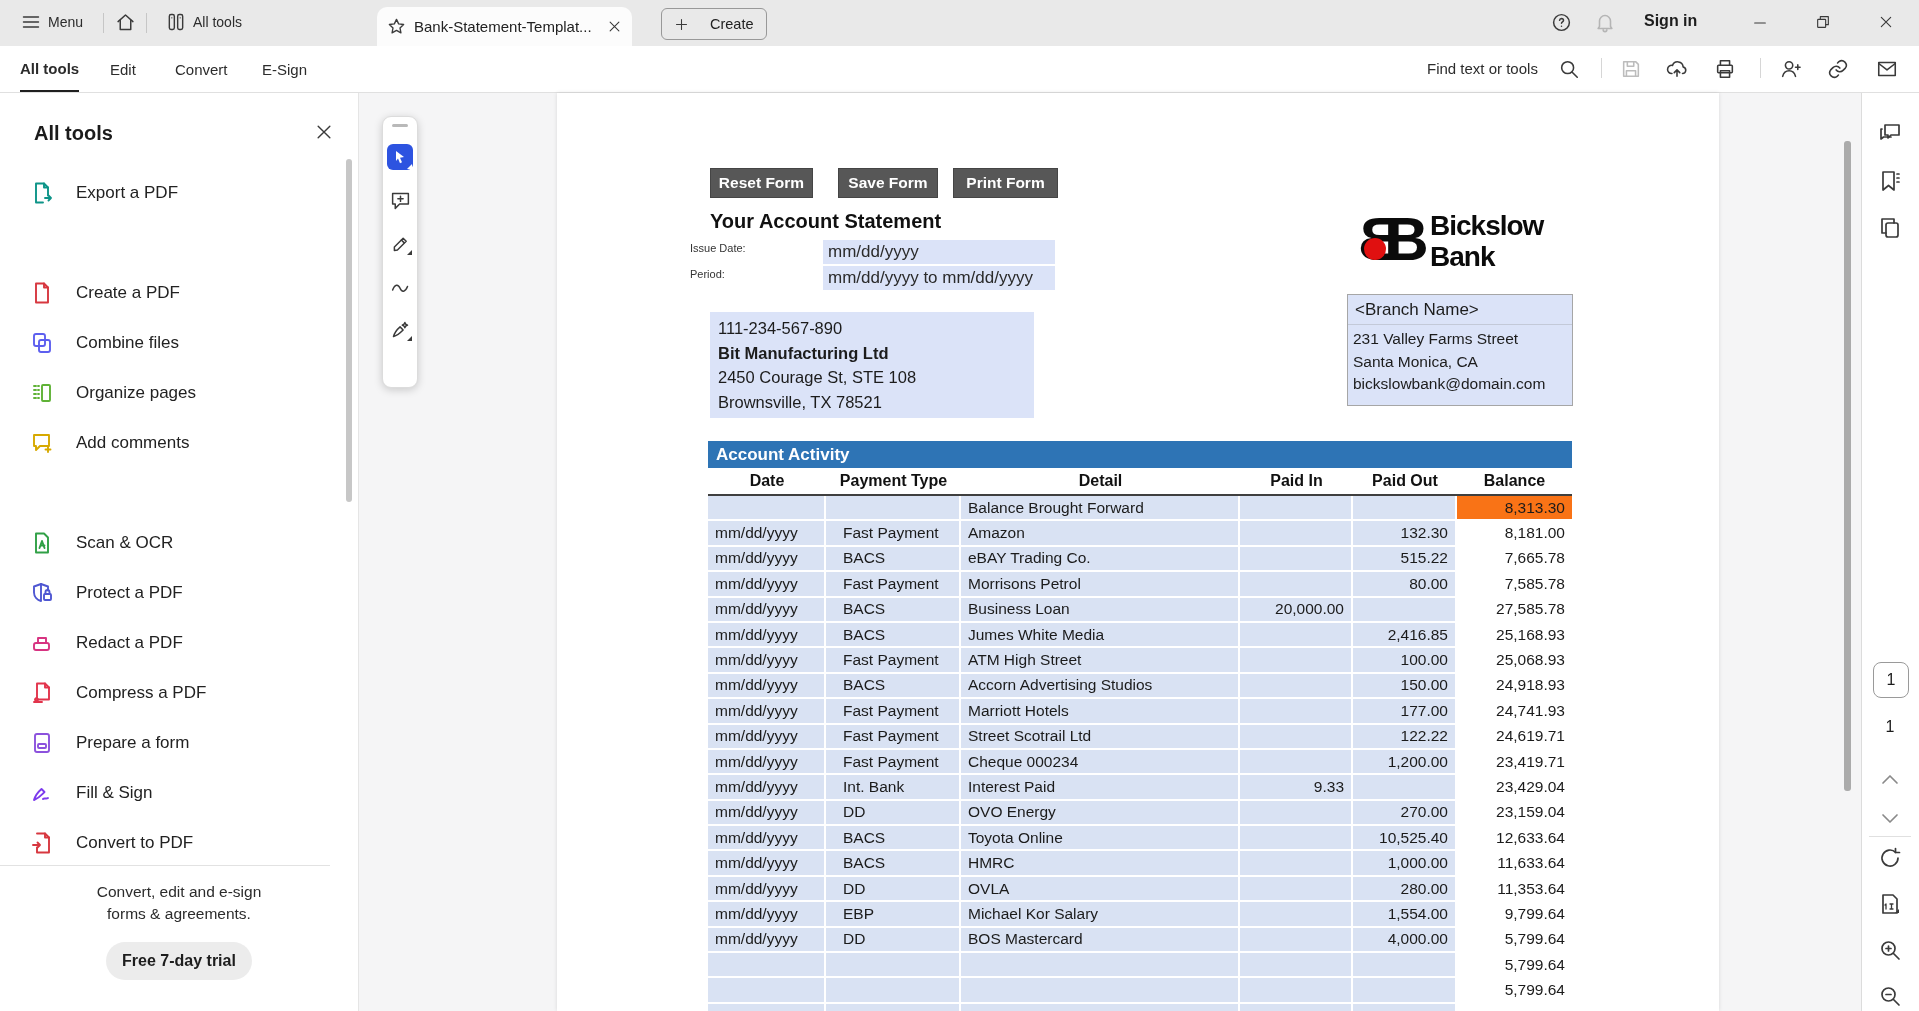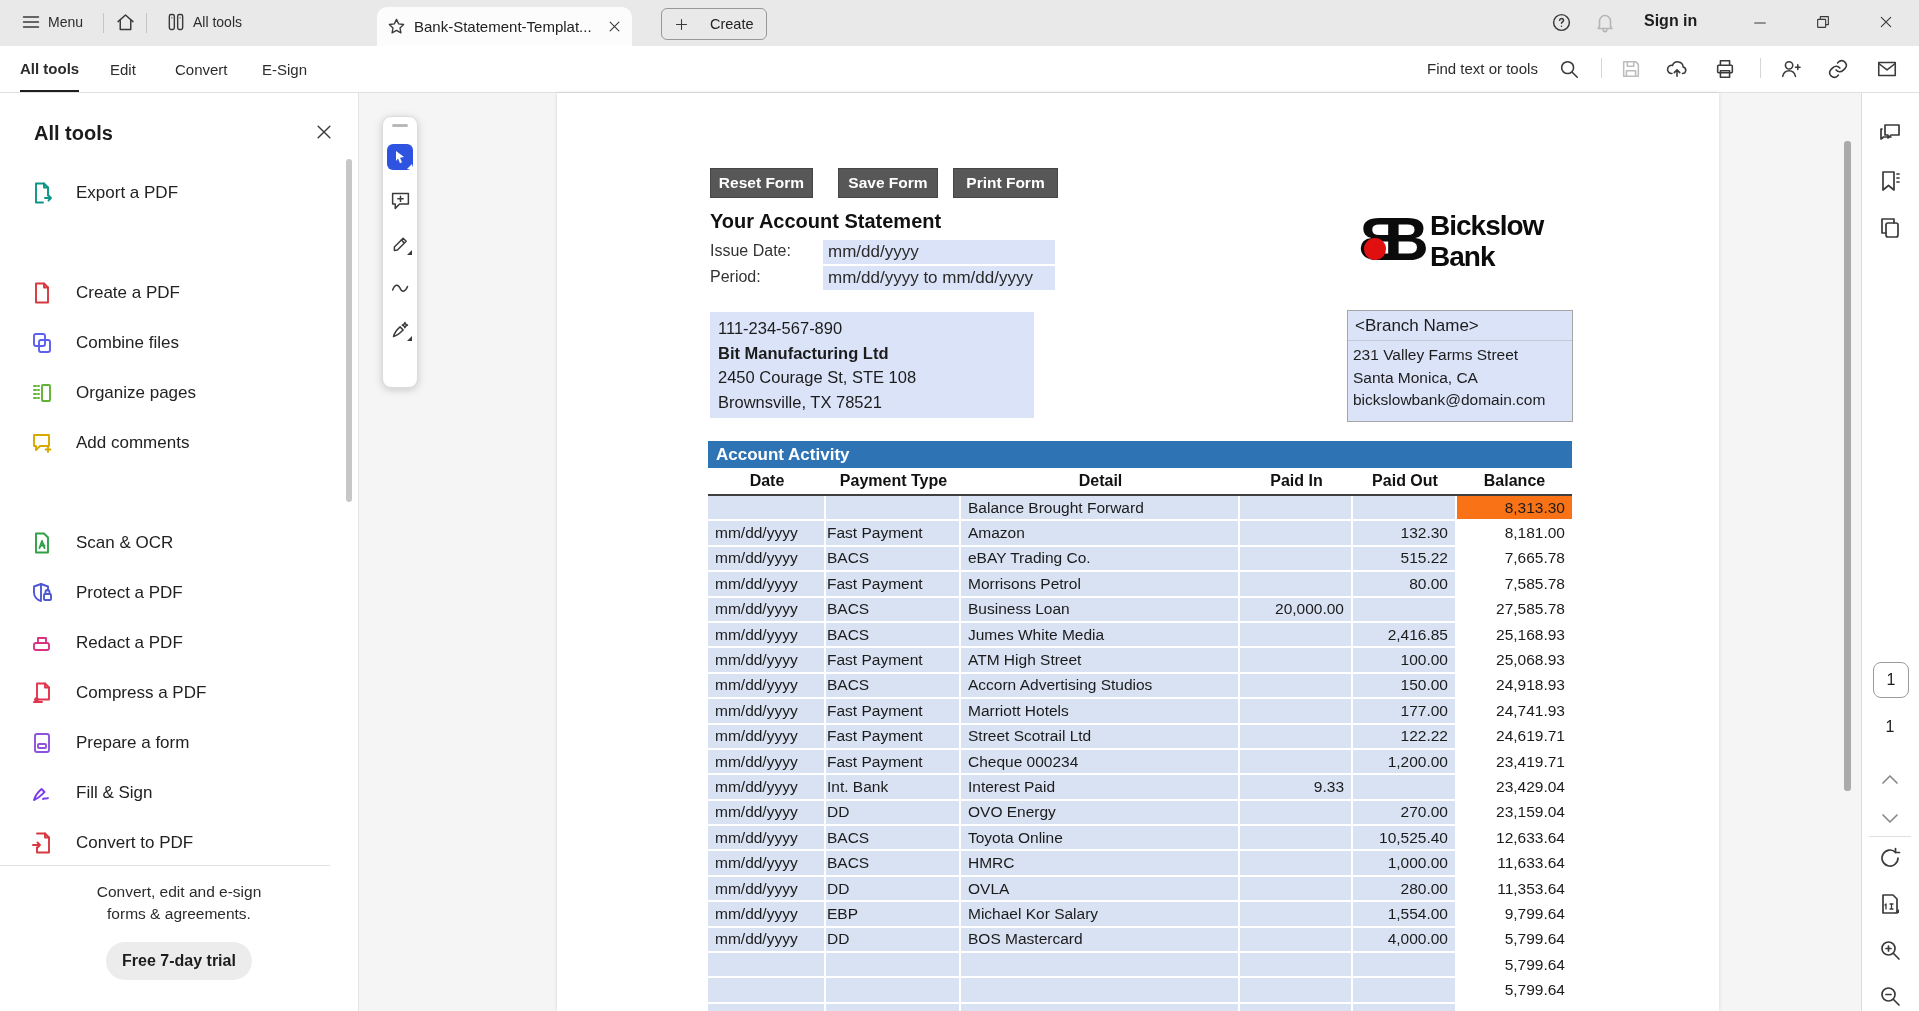--- a/index.html
+++ b/index.html
@@ -59,7 +59,7 @@
   .form-btn{position:absolute;top:168px;height:30px;background:#575757;color:#fff;font-weight:bold;font-size:15.5px;
             display:flex;align-items:center;justify-content:center;border:1px solid #454545;box-sizing:border-box;}
   #stmt-title{position:absolute;left:710px;top:210px;font-size:20px;font-weight:bold;color:#111;}
-  .fld-label{position:absolute;left:710px;font-size:16px;color:#333;}
+  .fld-label{position:absolute;left:690px;font-size:11px;color:#333;}
   .fld{position:absolute;left:823px;width:232px;height:24px;background:#dbe3f8;font-size:17px;color:#2b2b2b;
        display:flex;align-items:center;padding-left:5px;box-sizing:border-box;}
   #acct-block{position:absolute;left:710px;top:312px;width:324px;height:106px;background:#dbe3f8;

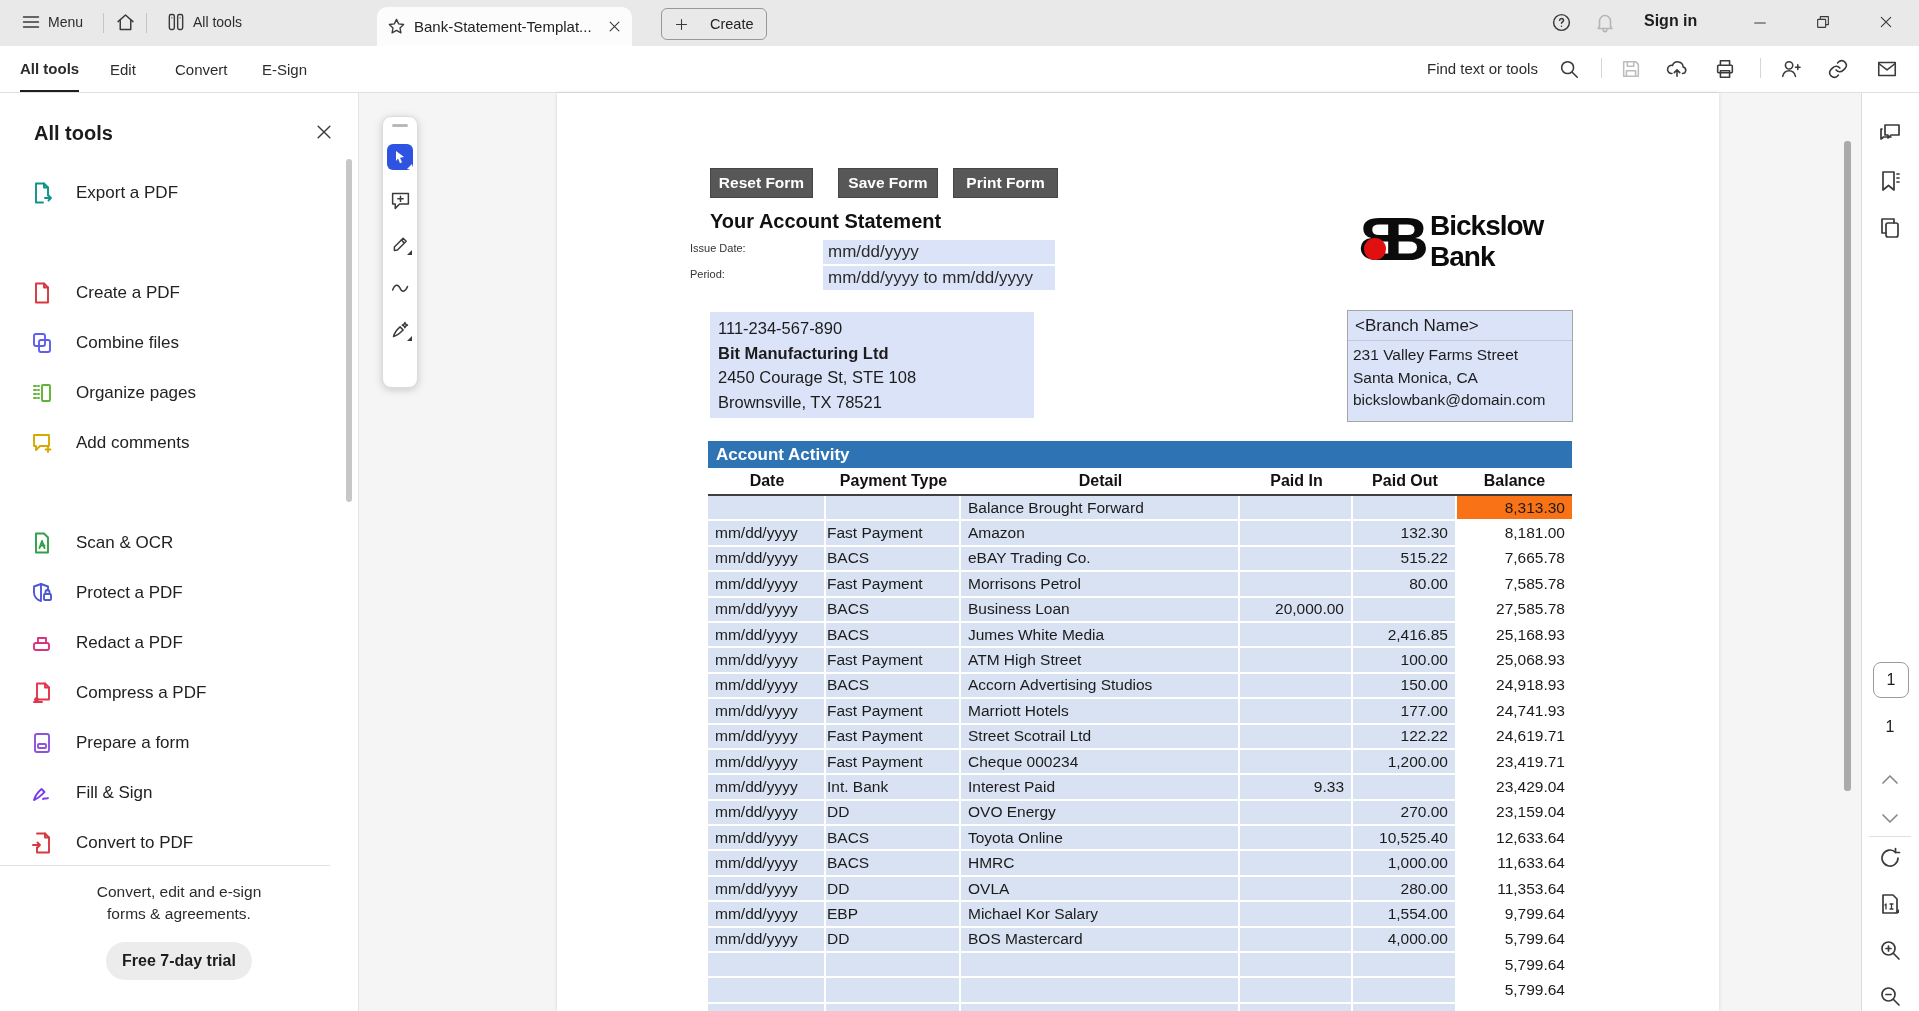--- a/index.html
+++ b/index.html
@@ -77,7 +77,7 @@
   #logo-text{position:absolute;left:72px;top:0;font-weight:bold;color:#0b0b0b;font-size:28px;line-height:31px;letter-spacing:-1px;}
 
   
-  #branch-box{position:absolute;left:1347px;top:310px;width:226px;height:112px;background:#dbe3f8;border:1px solid #a6a6a6;box-sizing:border-box;}
+  #branch-box{position:absolute;left:1347px;top:294px;width:226px;height:112px;background:#dbe3f8;border:1px solid #a6a6a6;box-sizing:border-box;}
   #branch-title{font-size:17px;color:#1c1c1c;padding:5px 0 4px 7px;border-bottom:1px solid #c3c9d8;}
   .branch-line{font-size:15.5px;color:#1c1c1c;line-height:22.5px;padding-left:5px;}
   #branch-addr{padding-top:3px;}

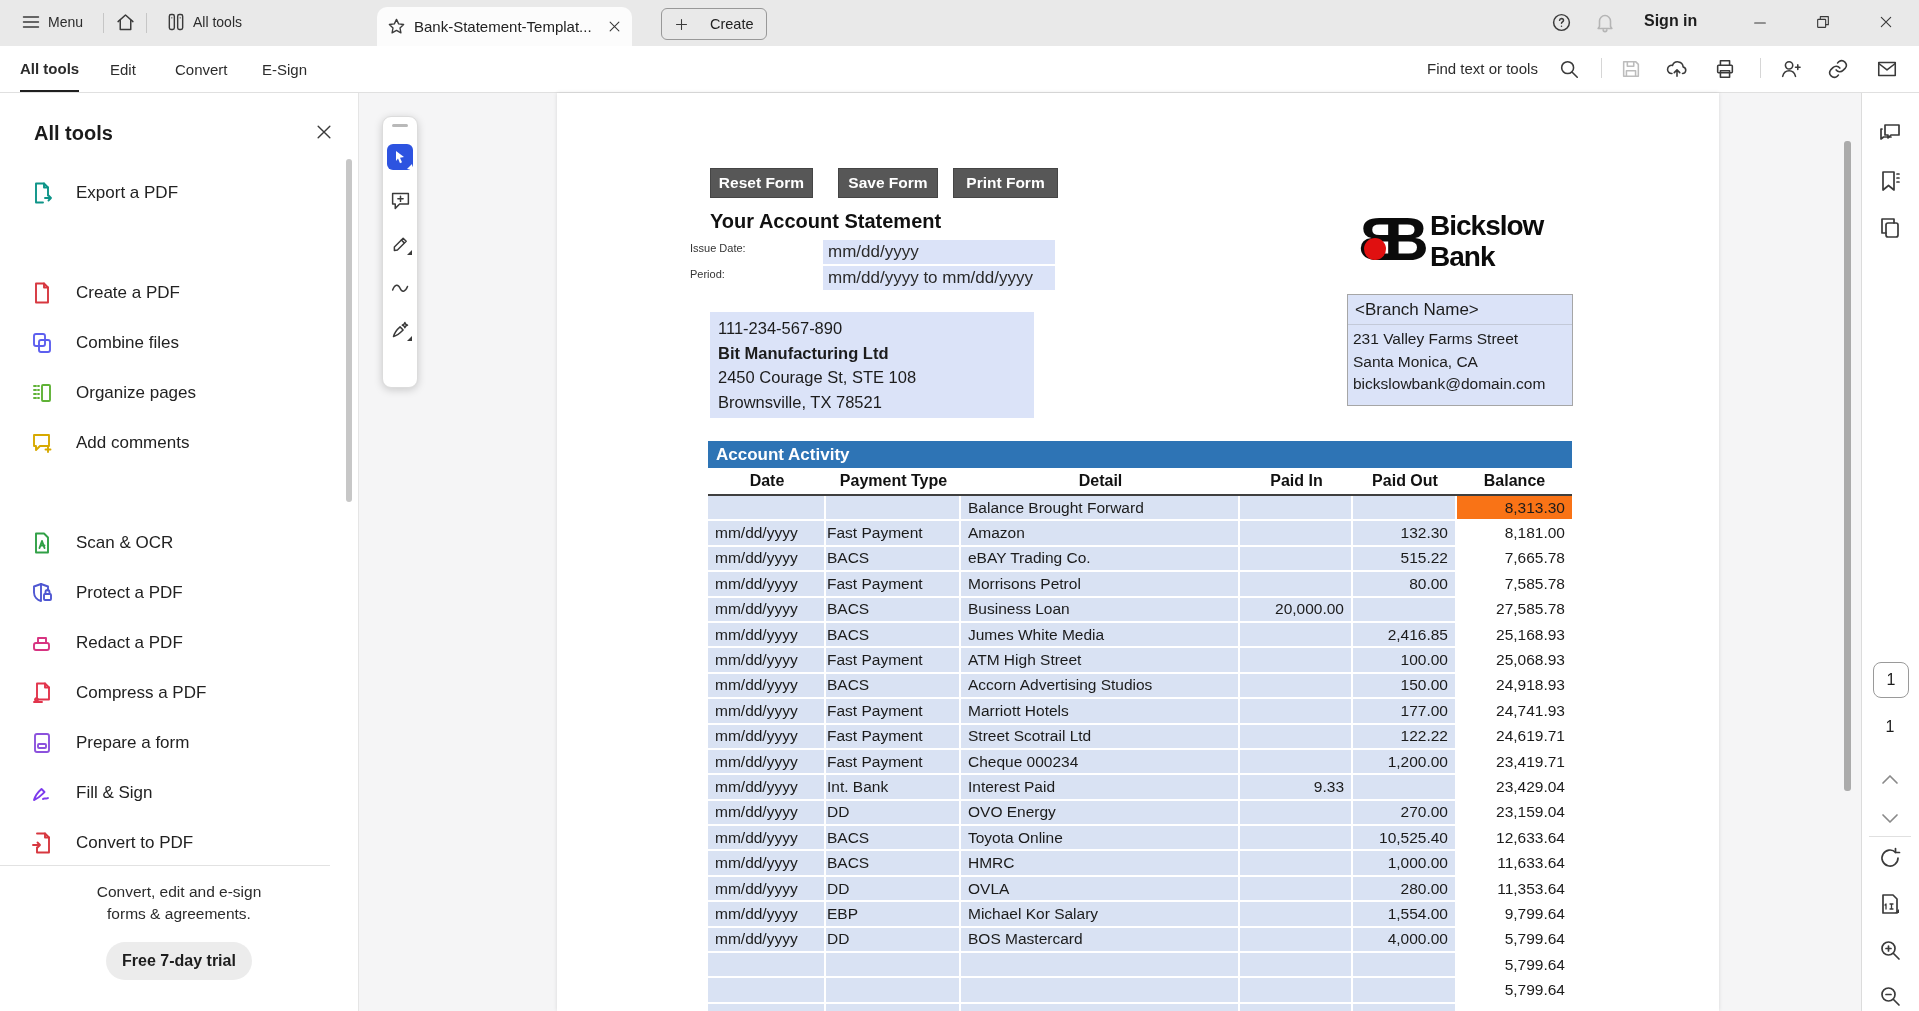--- a/index.html
+++ b/index.html
@@ -93,7 +93,7 @@
   .f{background:#d9e2f3;border-right:2px solid #fff;border-bottom:2px solid #fff;}
   .bal{border-bottom:2px solid #fff;box-sizing:border-box;}
   .c1{width:118px;padding-left:7px;}
-  .c2{width:135px;padding-left:1px;}
+  .c2{width:135px;padding-left:17px;}
   .c3{width:279px;padding-left:7px;}
   .c4{width:113px;}
   .c5{width:104px;}

